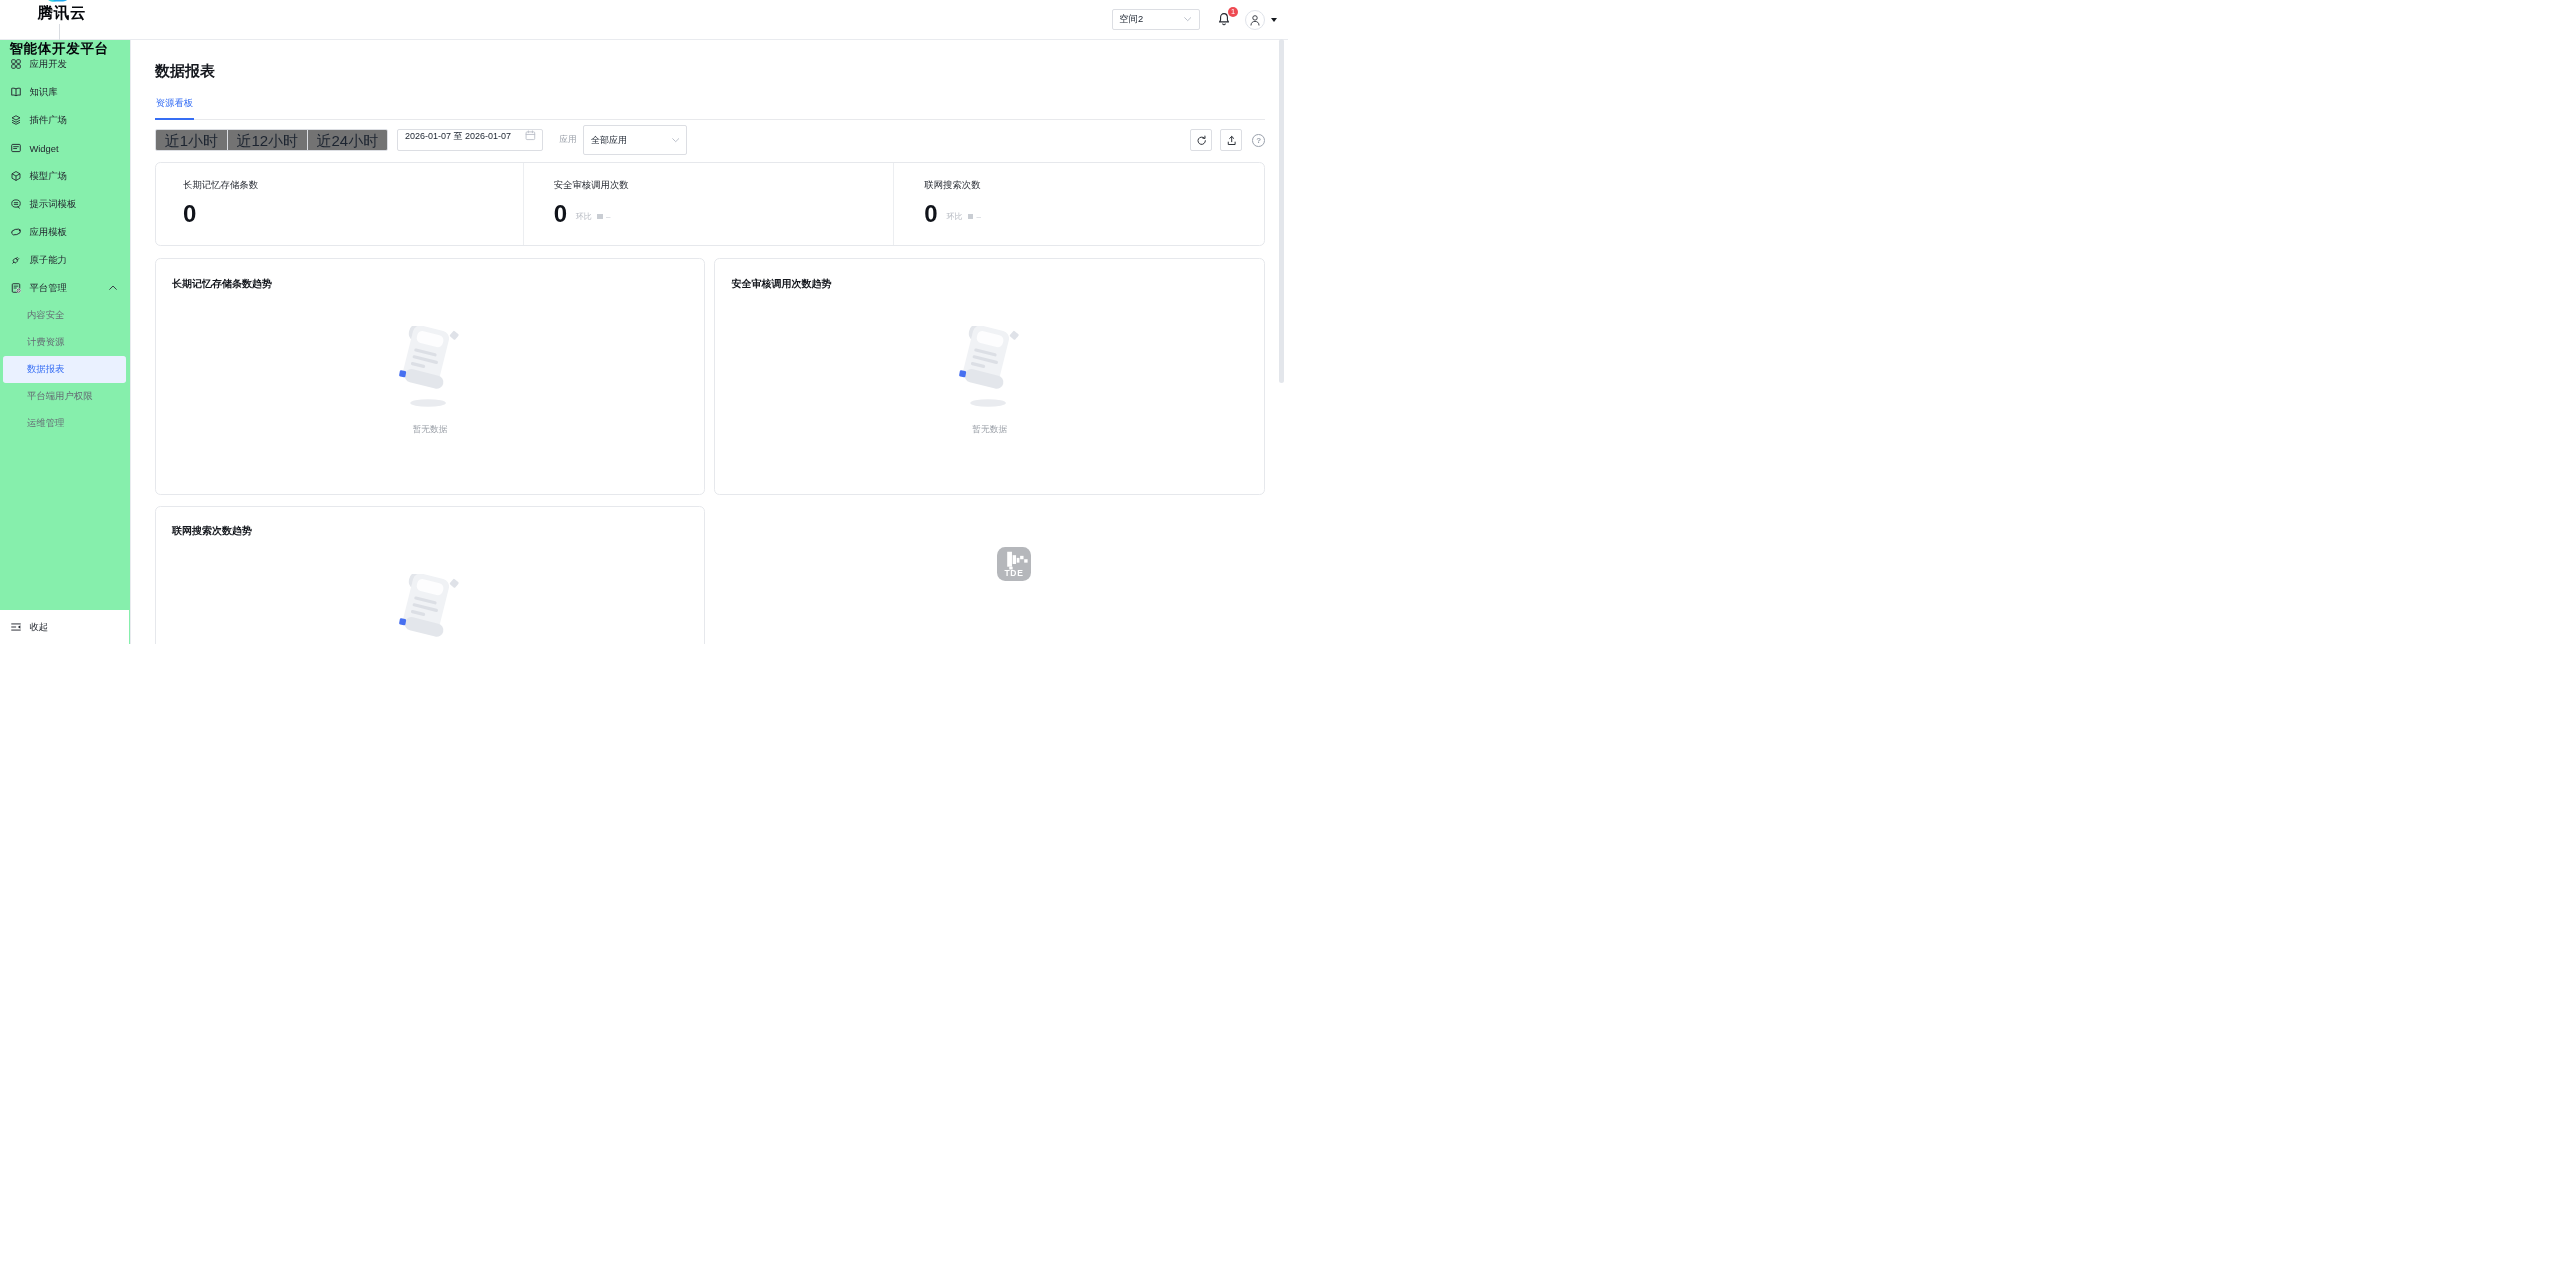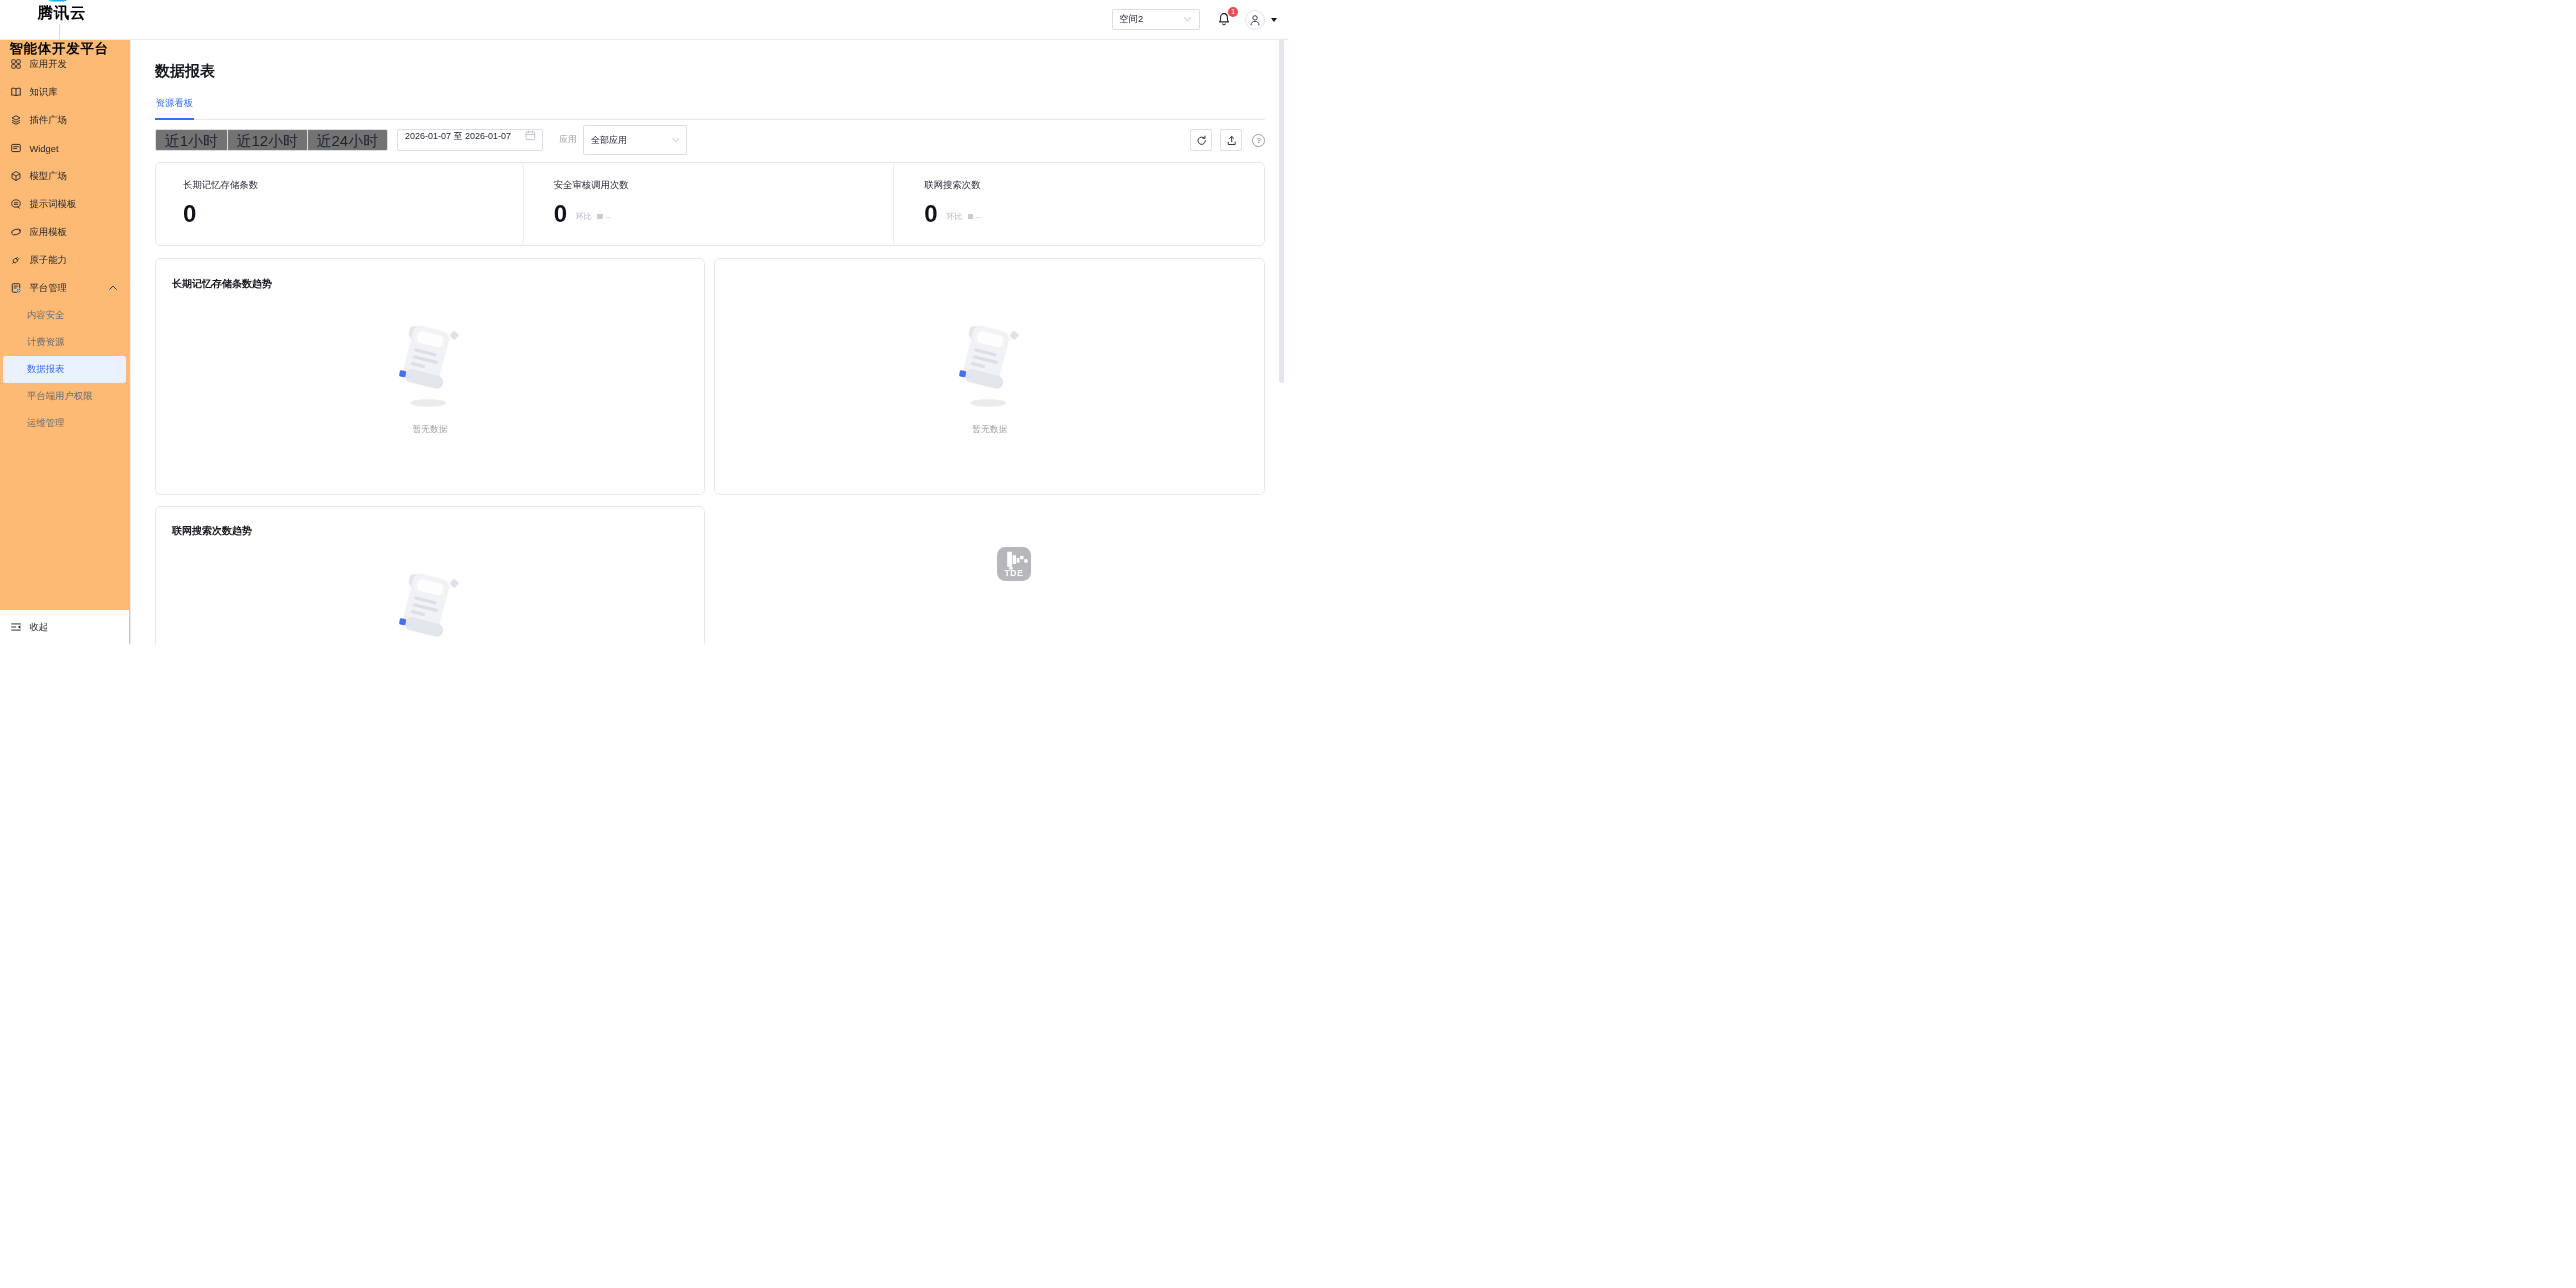--- a/index.html
+++ b/index.html
@@ -27,7 +27,7 @@
     border-top:4px solid #15181e; margin-left:6.7px; cursor:pointer; }
 
   
-  .sidebar { position:absolute; top:40px; left:0; bottom:0; width:131px; background:#fdba74;
+  .sidebar { position:absolute; top:40px; left:0; bottom:0; width:131px; background:#86efac;
     border-right:0.7px solid #e9ebef; z-index:10; }
   .nav { padding-top:10px; }
   .nav-item { height:28px; display:flex; align-items:center; padding:0 13.5px 0 10px; cursor:pointer; }

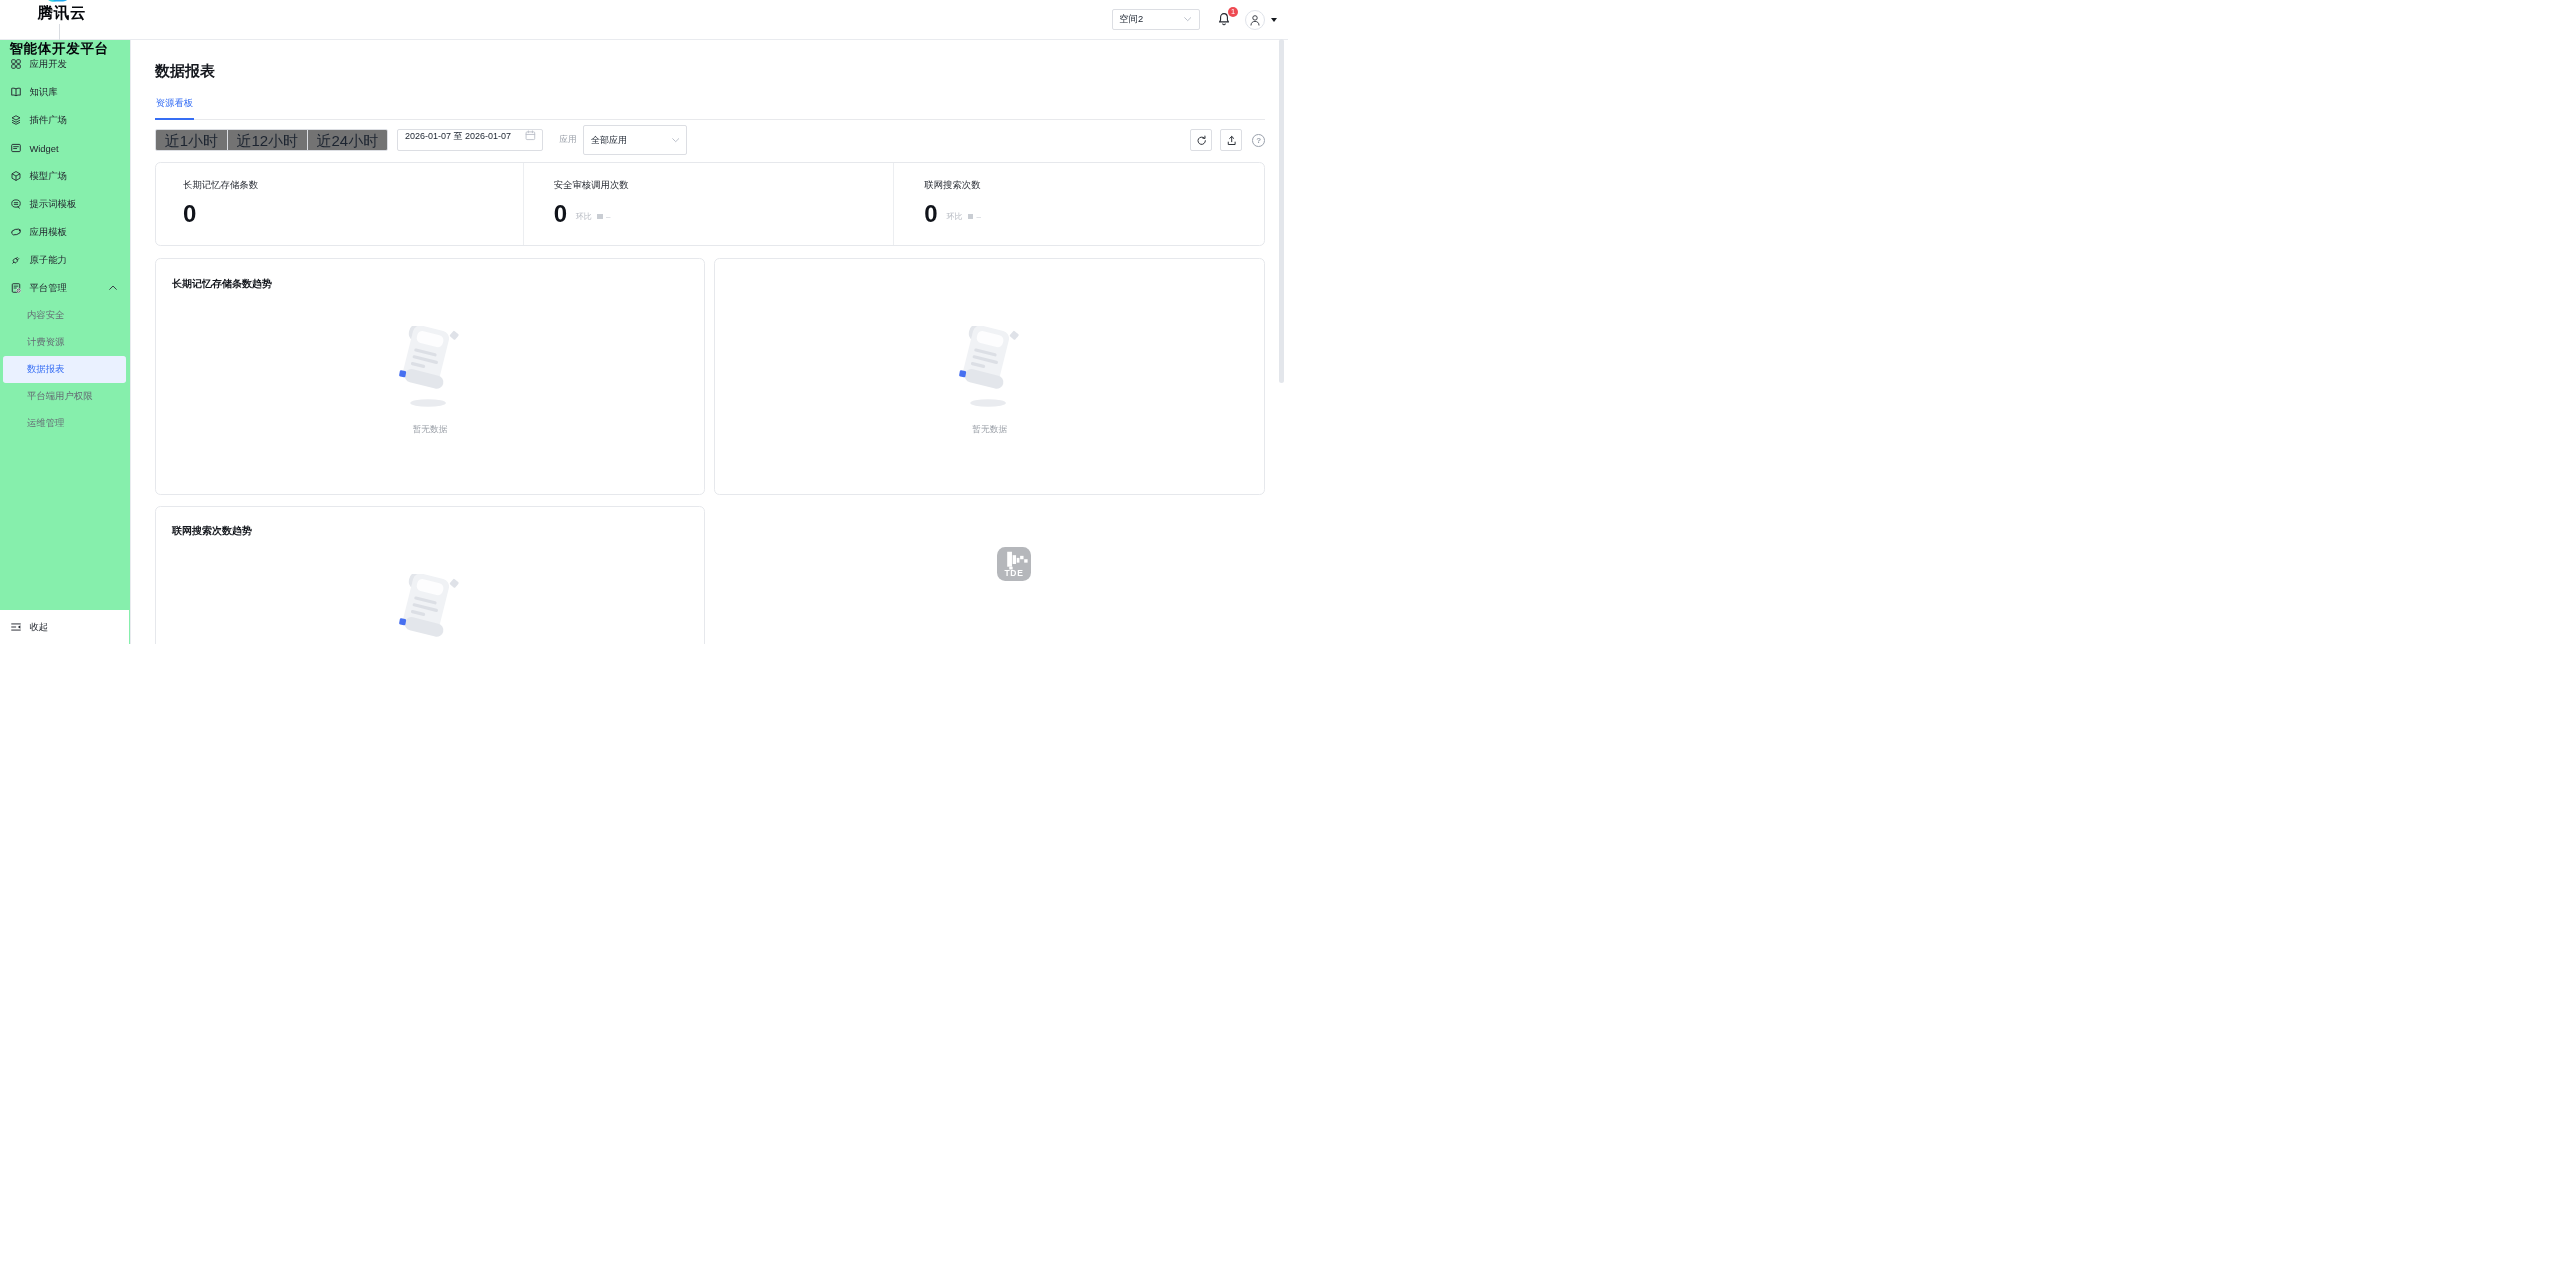--- a/index.html
+++ b/index.html
@@ -344,6 +344,7 @@
     </div>
 
     <div class="chart-card c2">
+      <div class="chart-title">安全审核调用次数趋势</div>
       <div class="empty">
         <svg width="70" height="84" viewBox="0 0 110 132">
           <g transform="rotate(14 55 50)">

